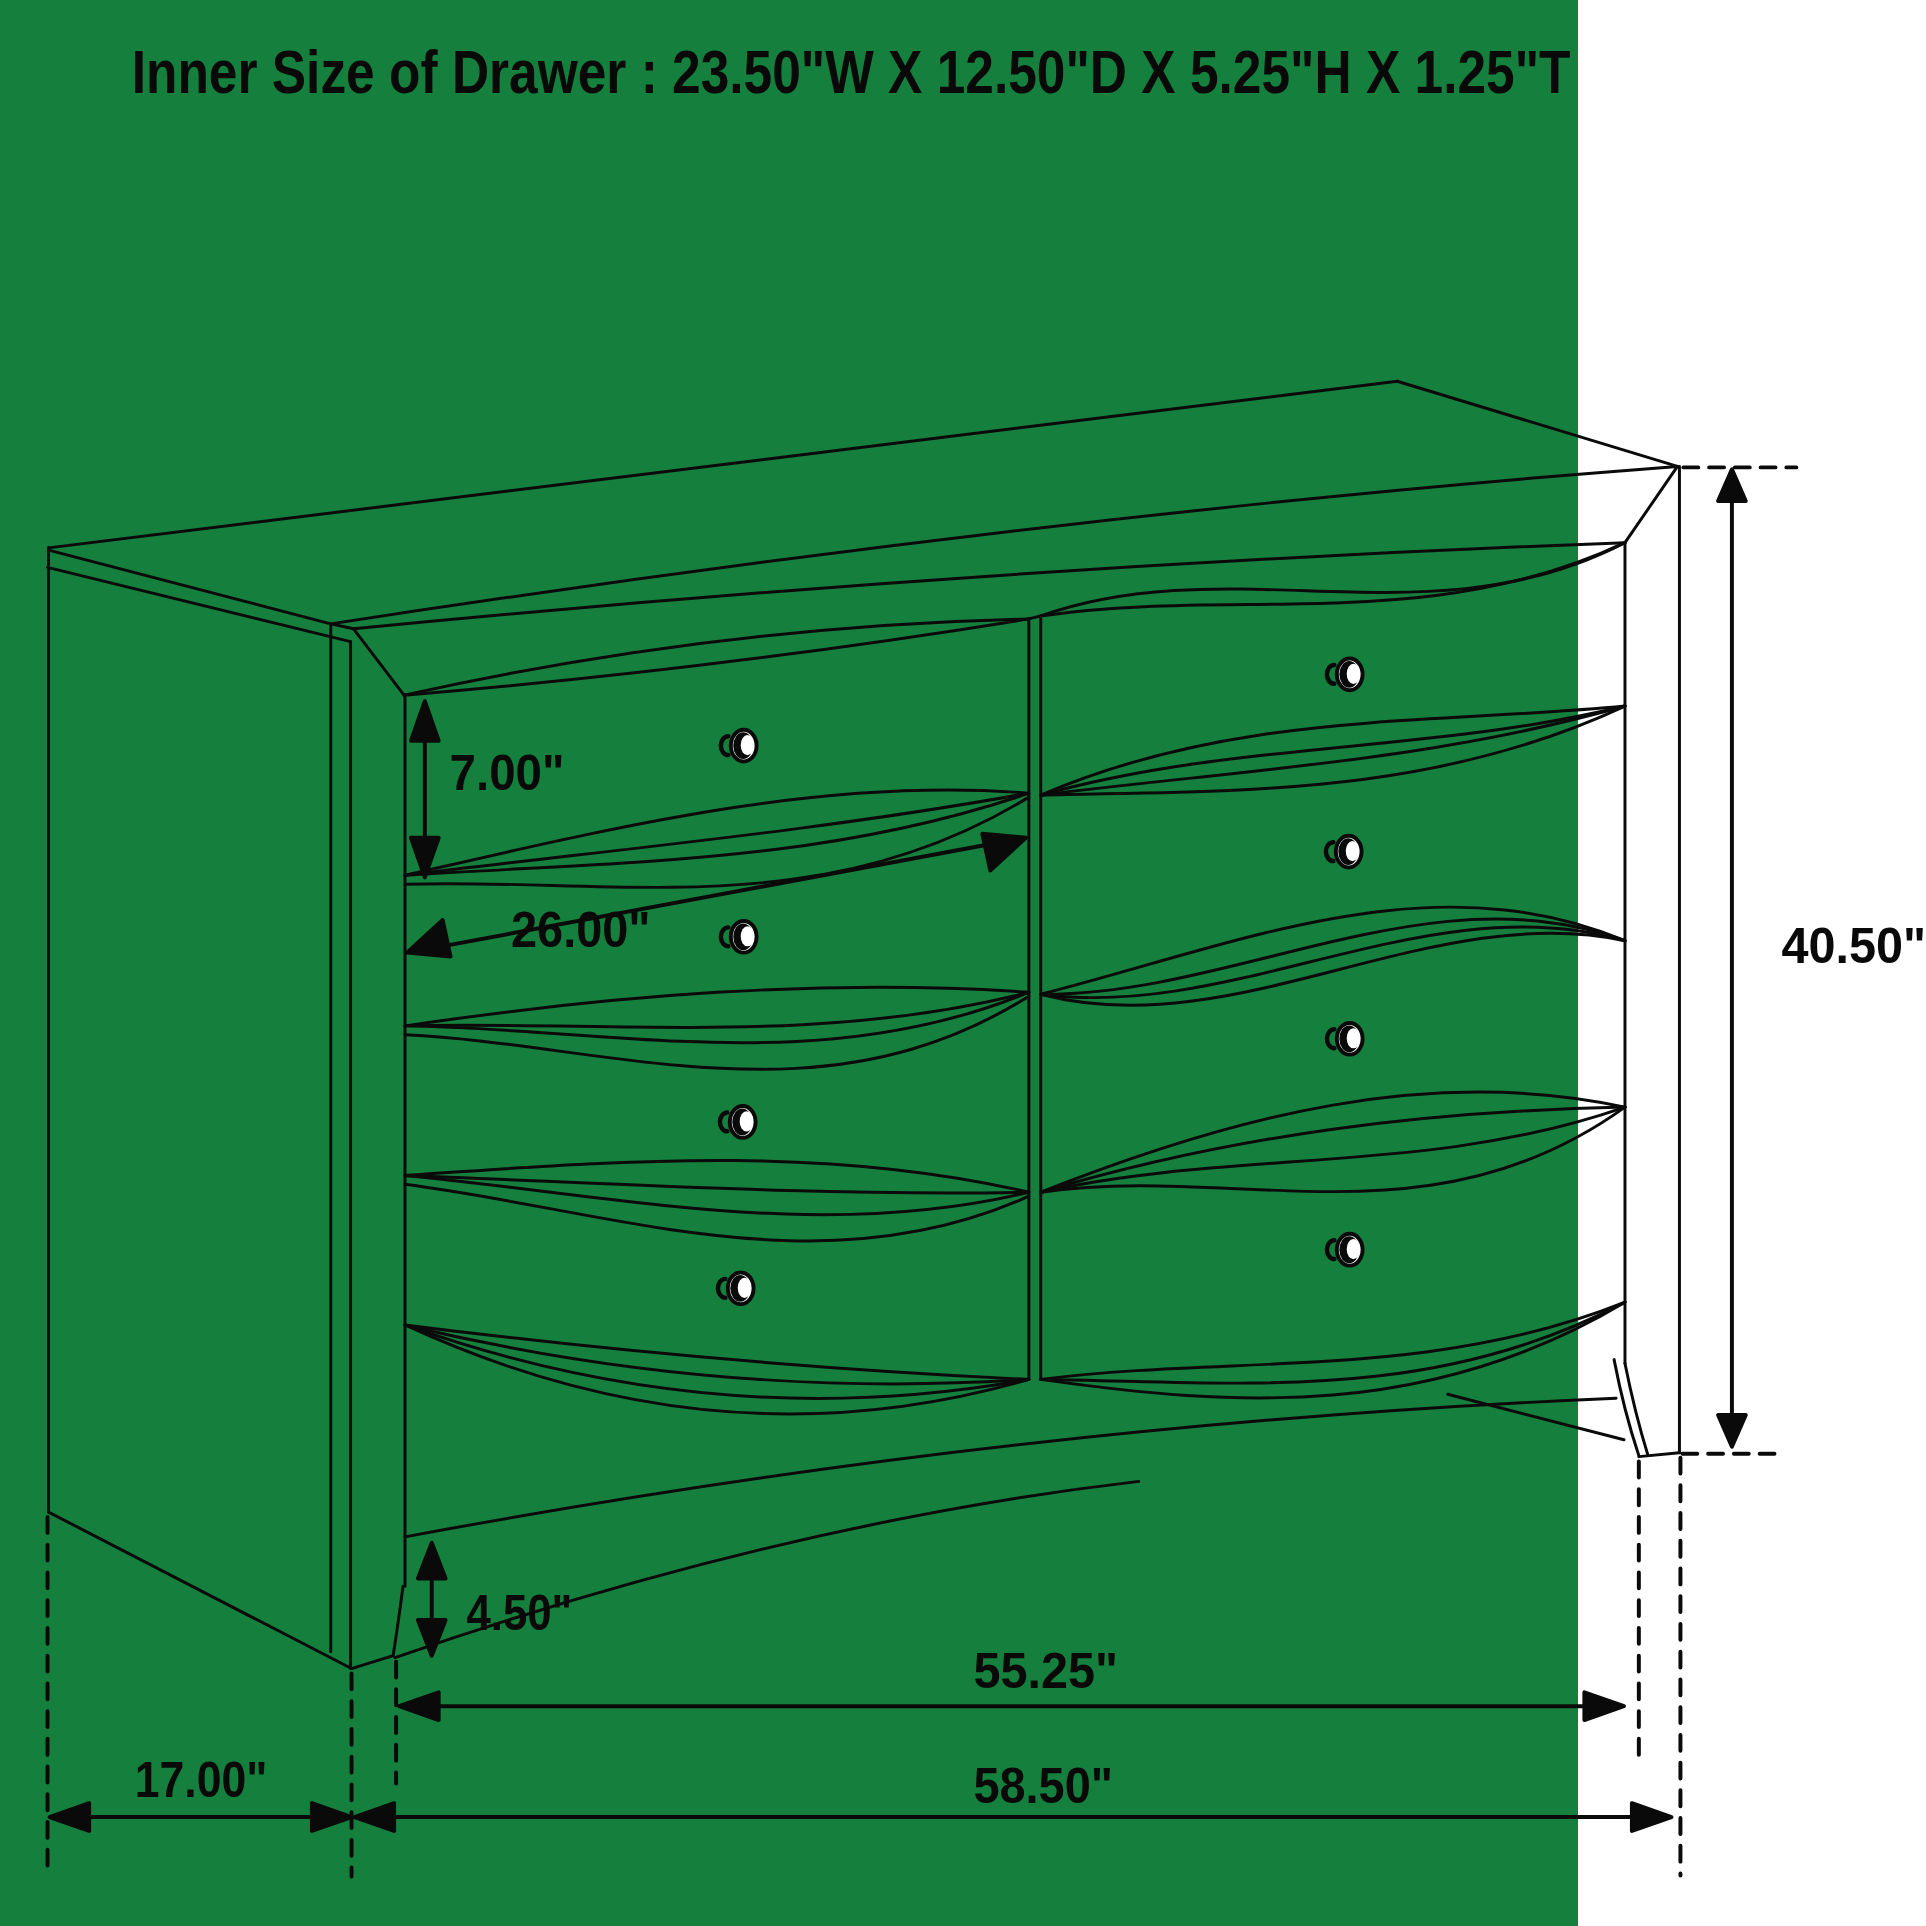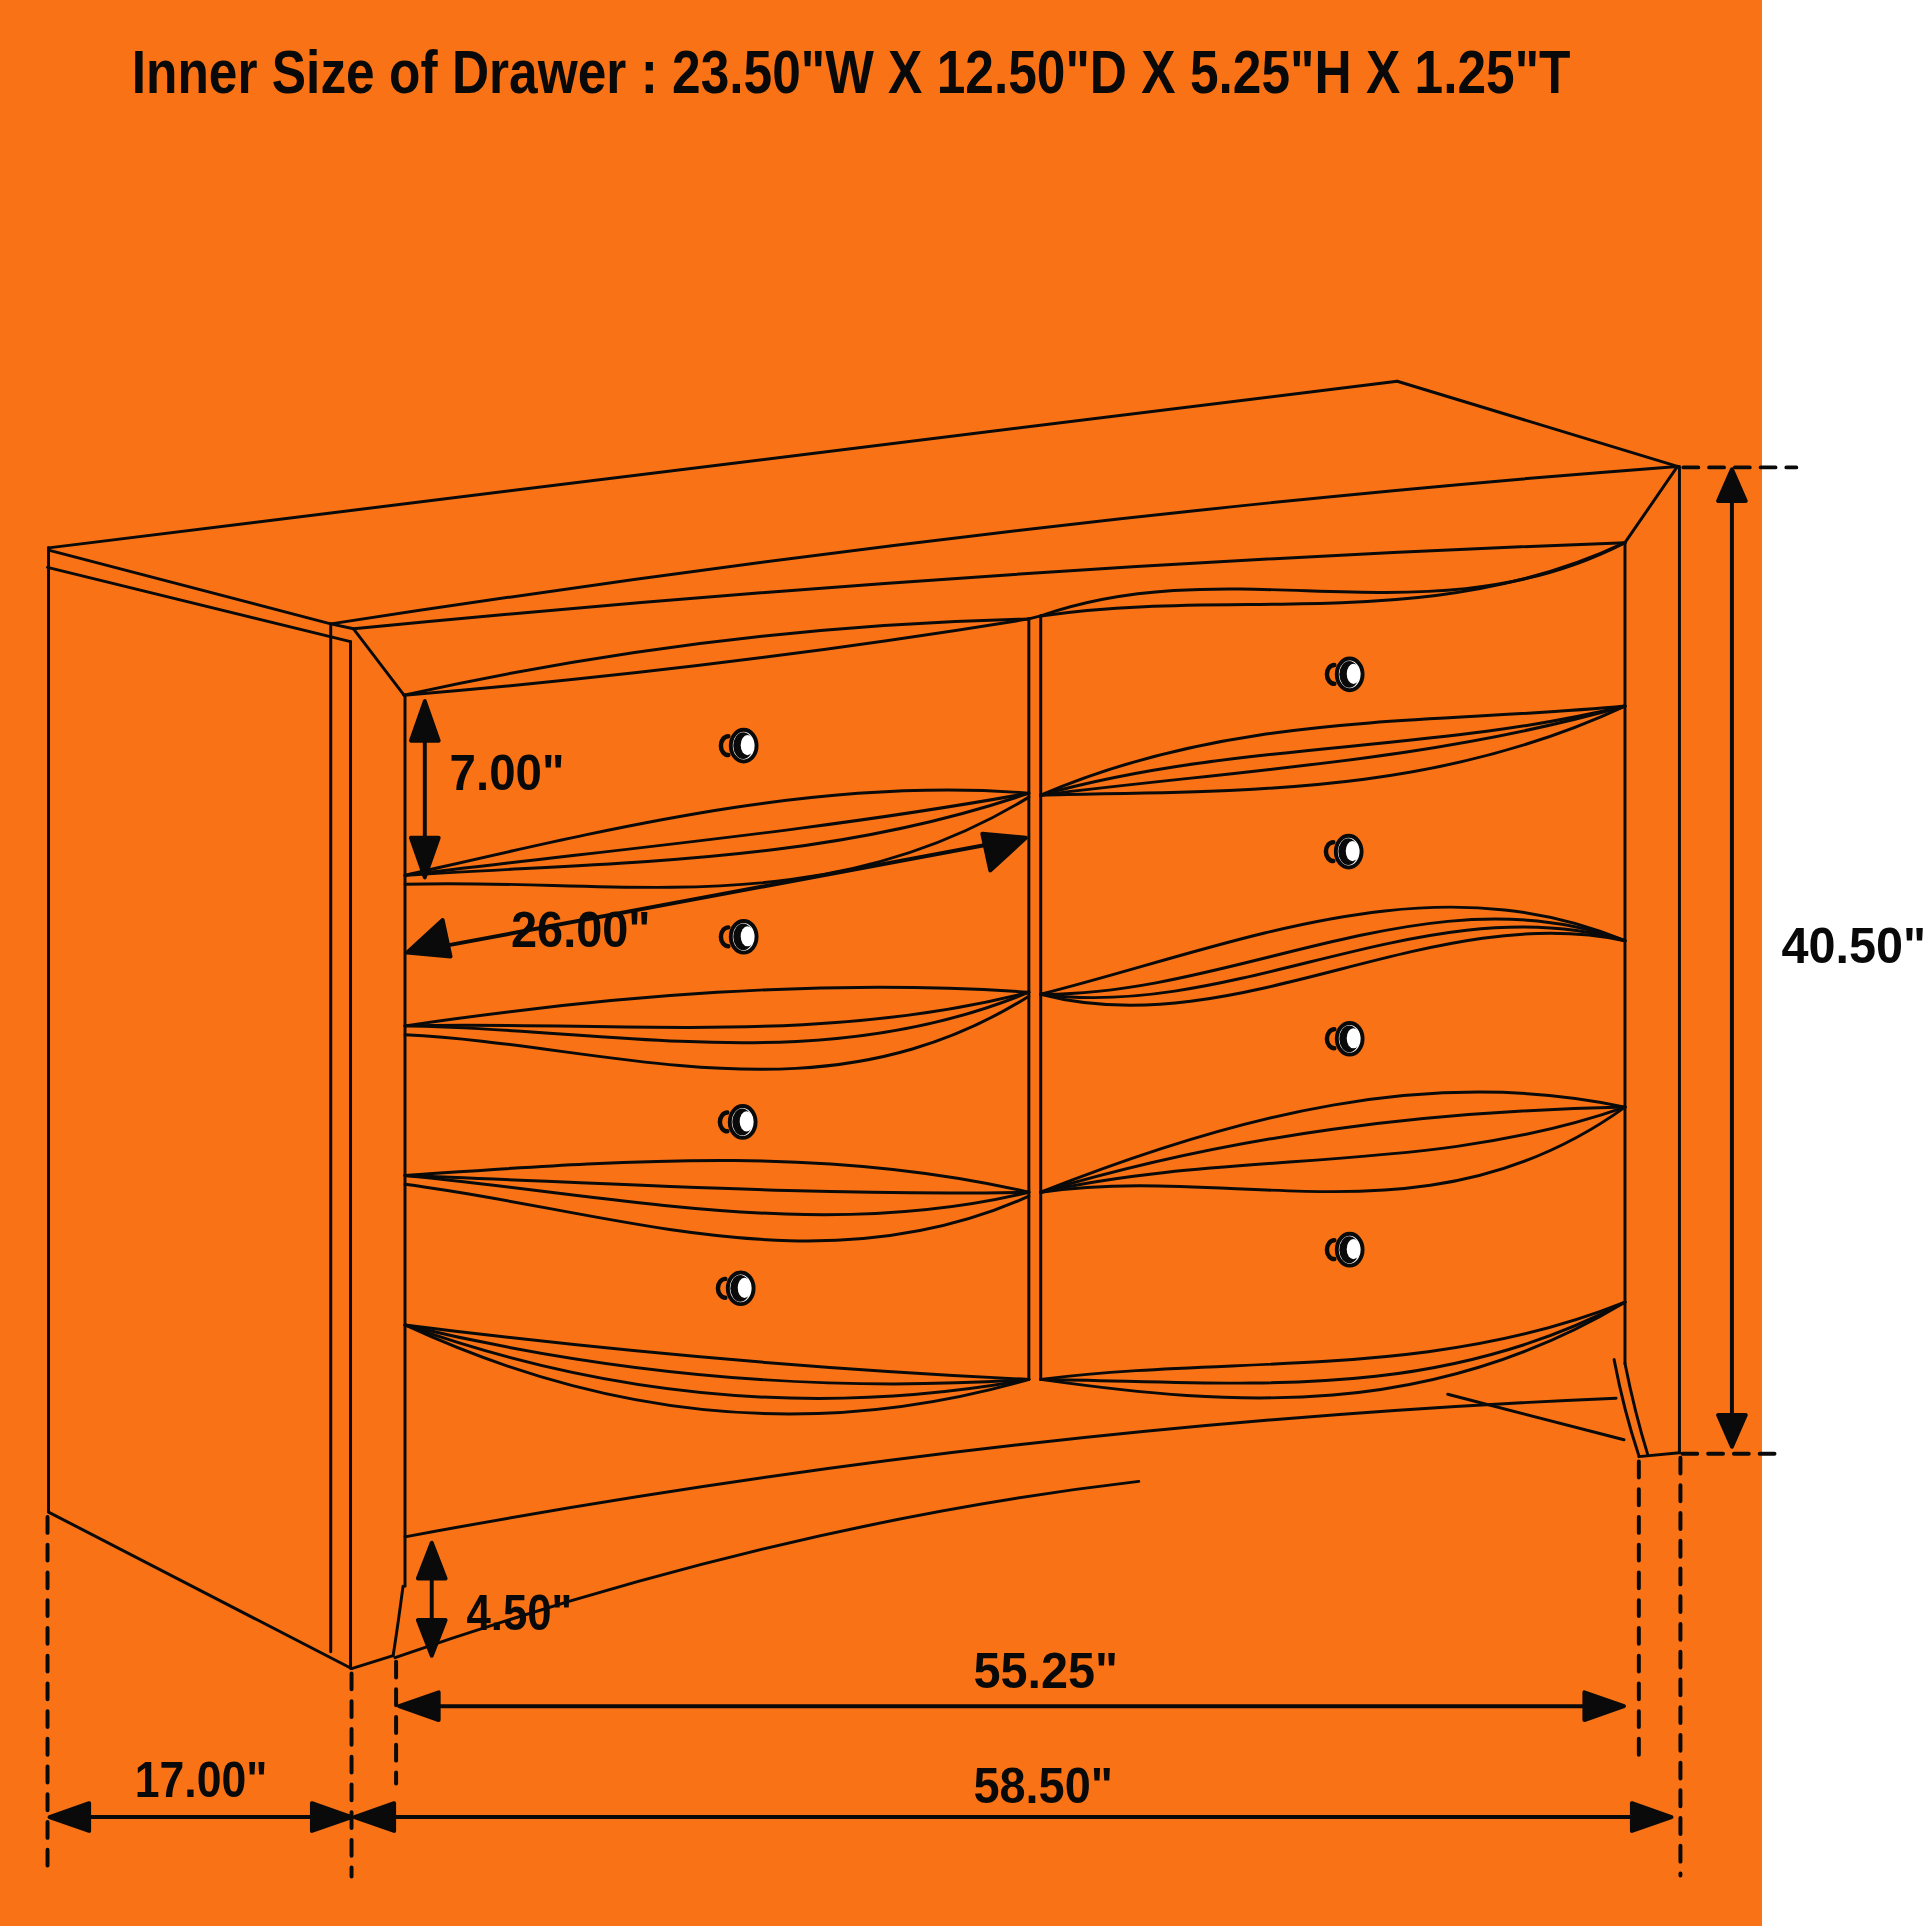--- a/index.html
+++ b/index.html
@@ -3,7 +3,7 @@
 <meta charset="utf-8">
 <style>
   html,body{margin:0;padding:0;background:#ffffff;}
-  .wrap{width:1762px;height:1927px;position:relative;background:#f97316;font-family:"Liberation Sans", sans-serif;}
+  .wrap{width:1542px;height:1927px;position:relative;background:#15803d;font-family:"Liberation Sans", sans-serif;padding-left:36px;}
   svg{position:absolute;left:0;top:0;}
   .t{font-family:"Liberation Sans", sans-serif;font-weight:bold;fill:#090909;}
 </style>

